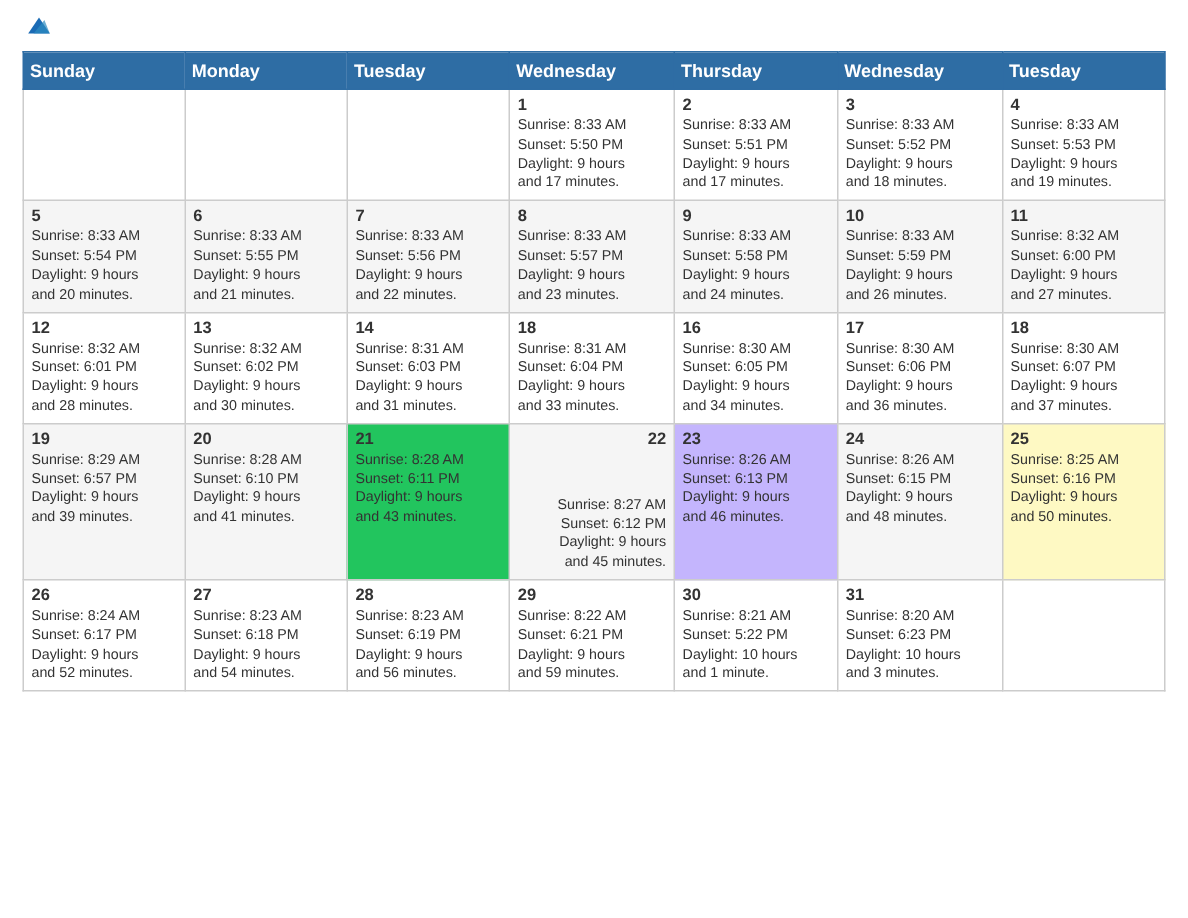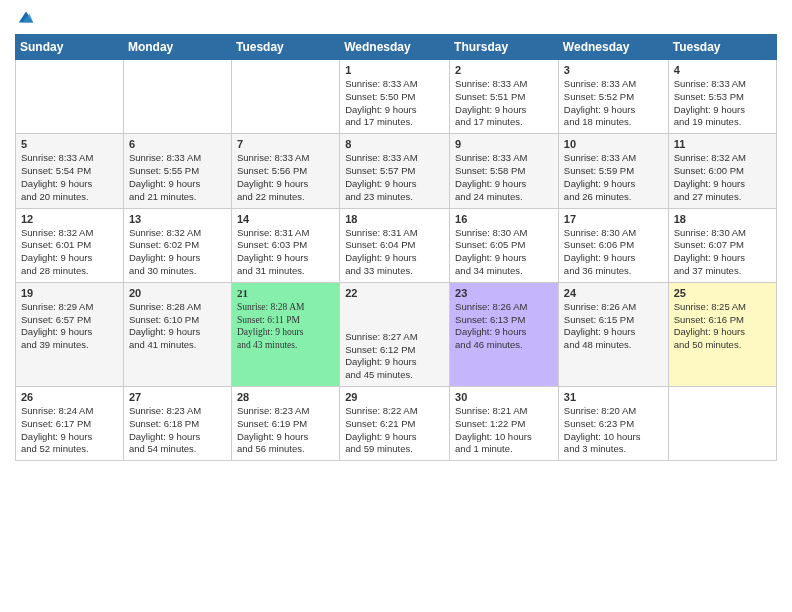--- a/index.html
+++ b/index.html
@@ -283,7 +283,7 @@
 Daylight: 9 hours
 and 41 minutes.</div>
           </td>
-          <td style="background: #86efac; font-family: Liberation Serif, serif;">
+          <td style="background: #22c55e;">
             <span class="day-number">21</span>
             <div class="day-info" style="white-space: pre-line;">Sunrise: 8:28 AM
 Sunset: 6:11 PM

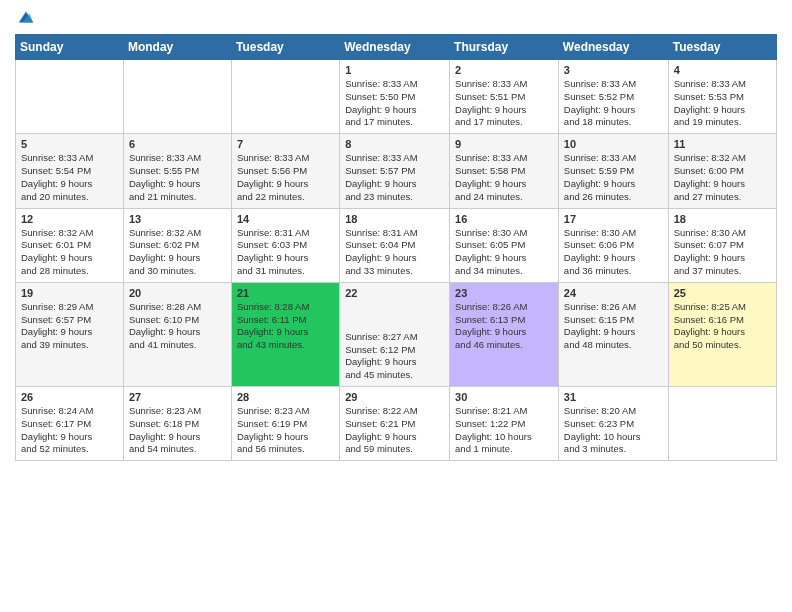--- a/index.html
+++ b/index.html
@@ -290,7 +290,7 @@
 Daylight: 9 hours
 and 43 minutes.</div>
           </td>
-          <td style="background: rgb(245, 245, 245);">
+          <td style="background: rgb(245, 245, 245); text-align: right;">
             <span class="day-number">22</span>
             <div class="day-info" style="white-space: pre-line; margin-top: 32px;">Sunrise: 8:27 AM
 Sunset: 6:12 PM

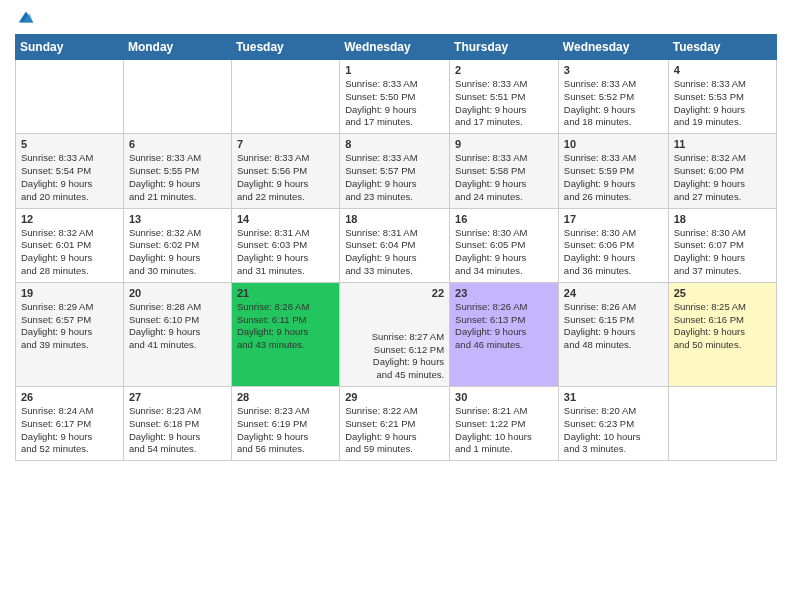--- a/index.html
+++ b/index.html
@@ -351,7 +351,7 @@
           <td>
             <span class="day-number">30</span>
             <div class="day-info" style="white-space: pre-line;">Sunrise: 8:21 AM
-Sunset: 1:22 PM
+Sunset: 5:22 PM
 Daylight: 10 hours
 and 1 minute.</div>
           </td>

